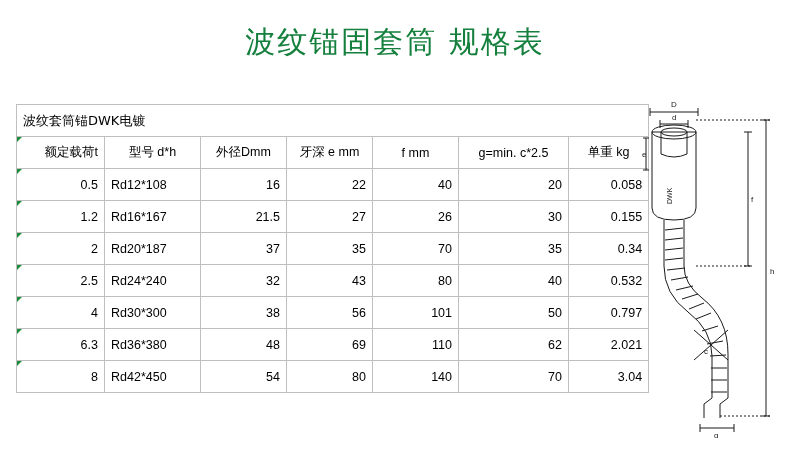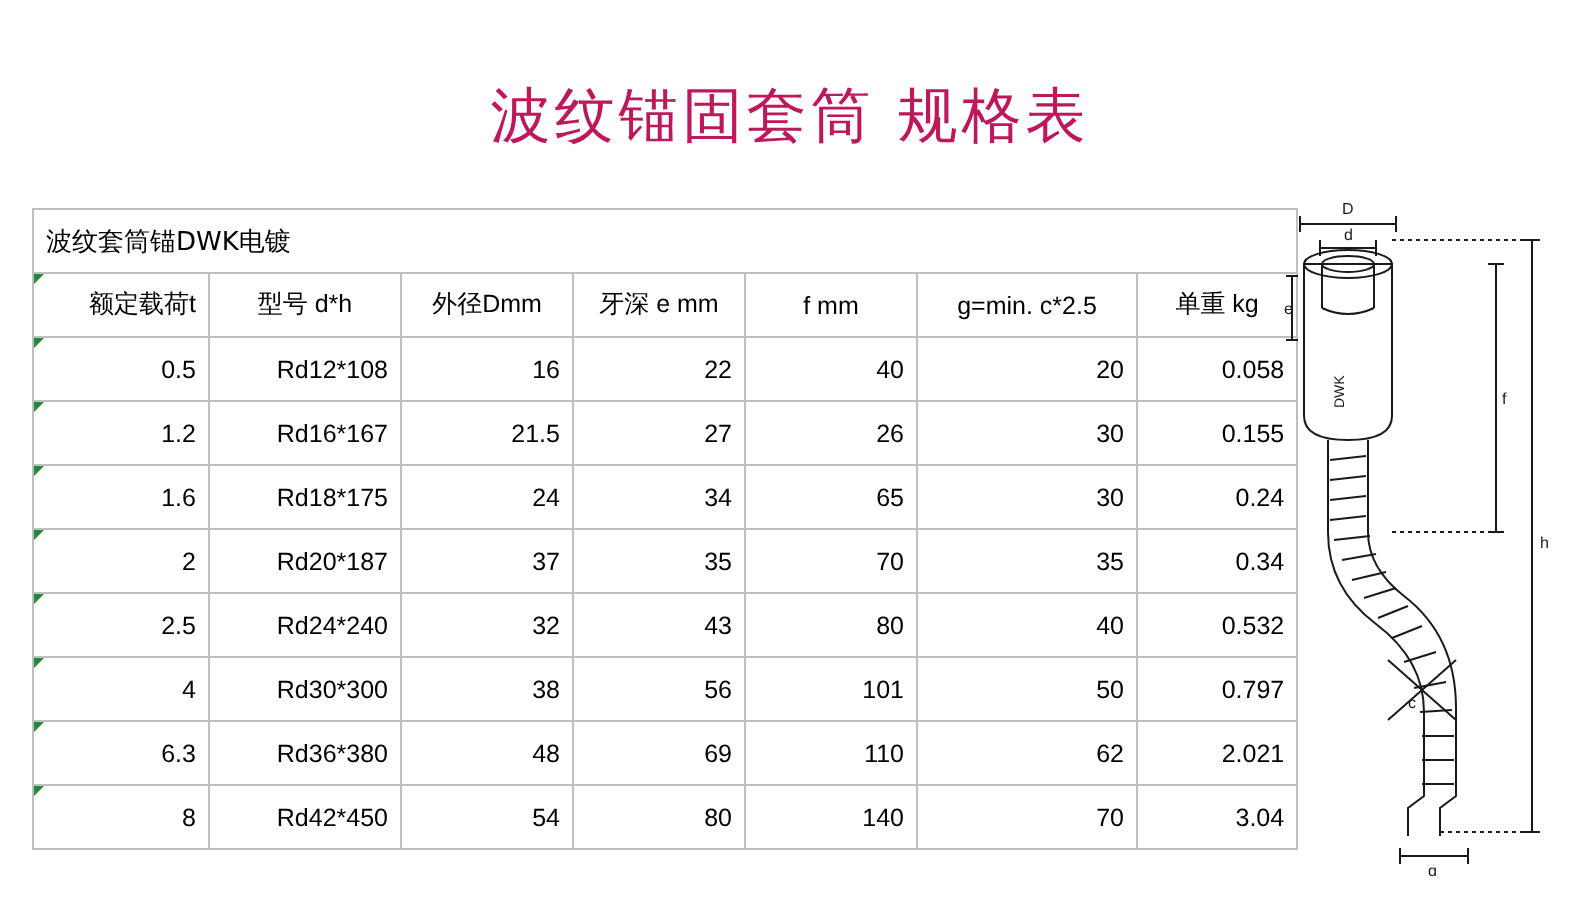--- a/index.html
+++ b/index.html
@@ -21,8 +21,8 @@
     font-weight: normal;
     letter-spacing: 2px;
     margin: 0;
-    padding-top: 38px;
-    color: #be185d;
+    padding-top: 22px;
+    color: #15803d;
     font-family: "DejaVu Sans", sans-serif;
   }
   .content {

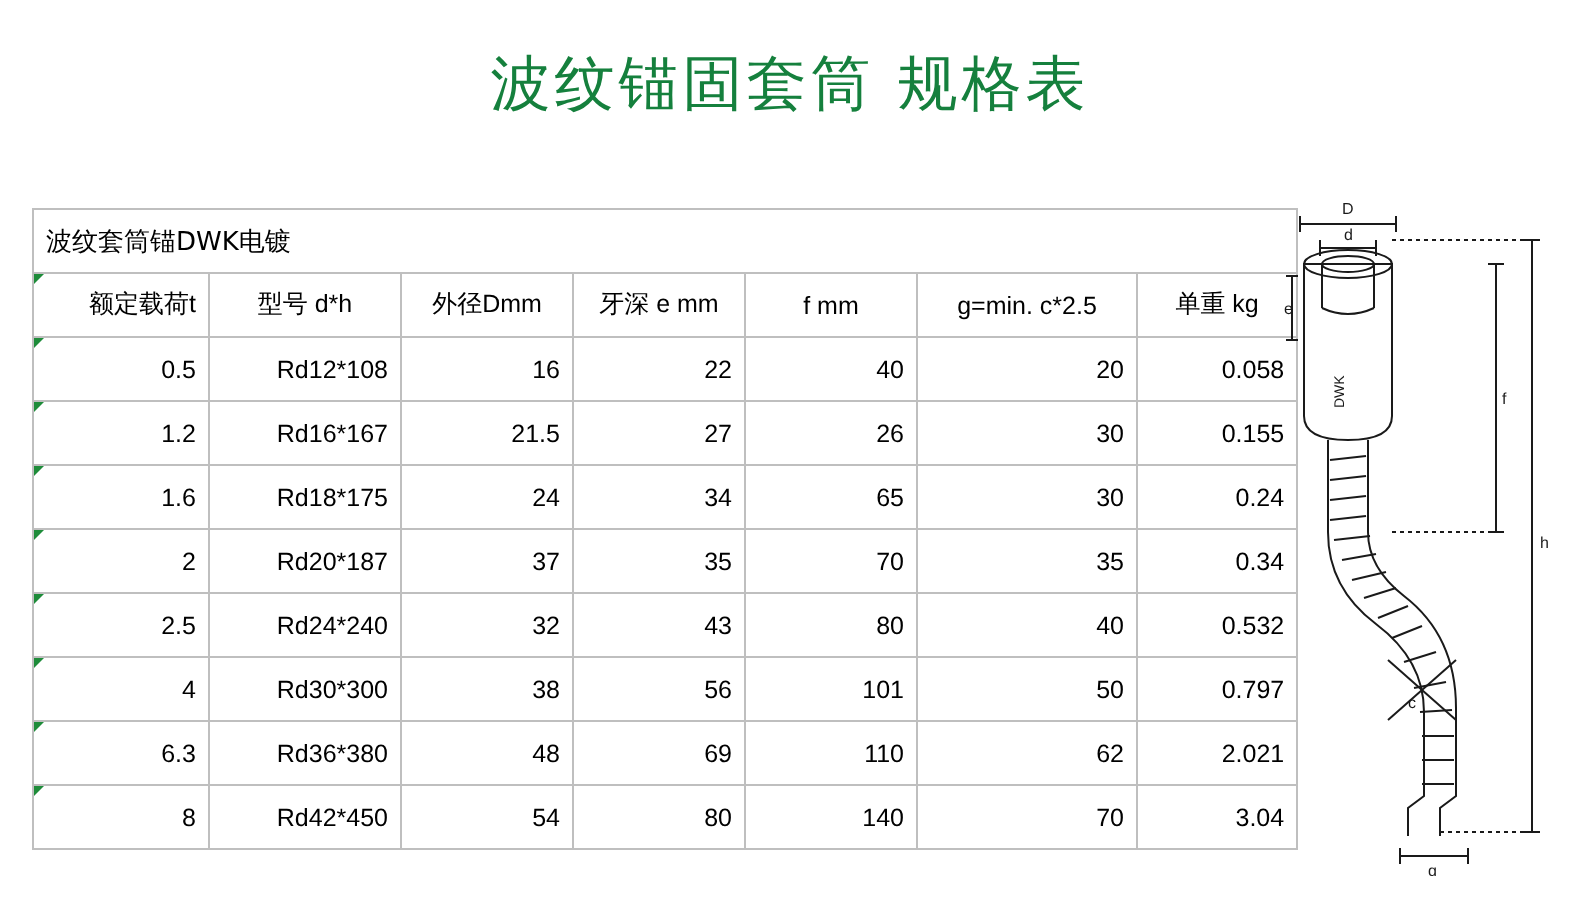--- a/index.html
+++ b/index.html
@@ -69,7 +69,7 @@
     margin-left: 24px;
   }
   .ctr {
-    text-align: right;
+    text-align: left;
   }
   .mark {
     position: relative;

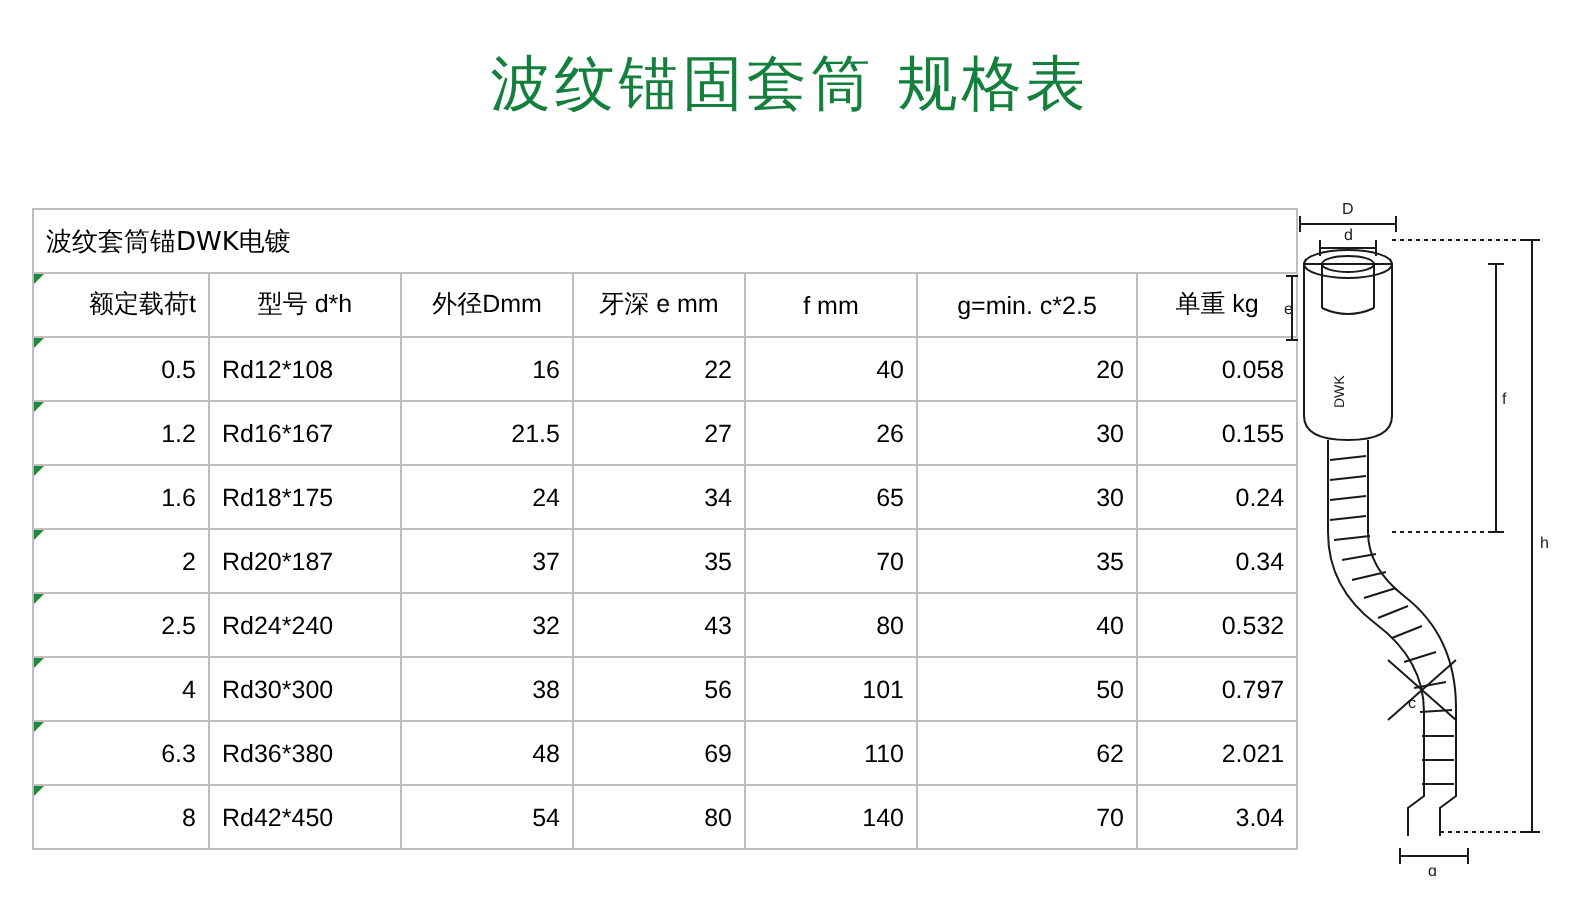--- a/index.html
+++ b/index.html
@@ -154,15 +154,6 @@
           <td class="num">26</td>
           <td class="num">30</td>
           <td class="num">0.155</td>
-        </tr>
-        <tr>
-          <td class="num mark">1.6</td>
-          <td class="ctr">Rd18*175</td>
-          <td class="num">24</td>
-          <td class="num">34</td>
-          <td class="num">65</td>
-          <td class="num">30</td>
-          <td class="num">0.24</td>
         </tr>
         <tr>
           <td class="num mark">2</td>

